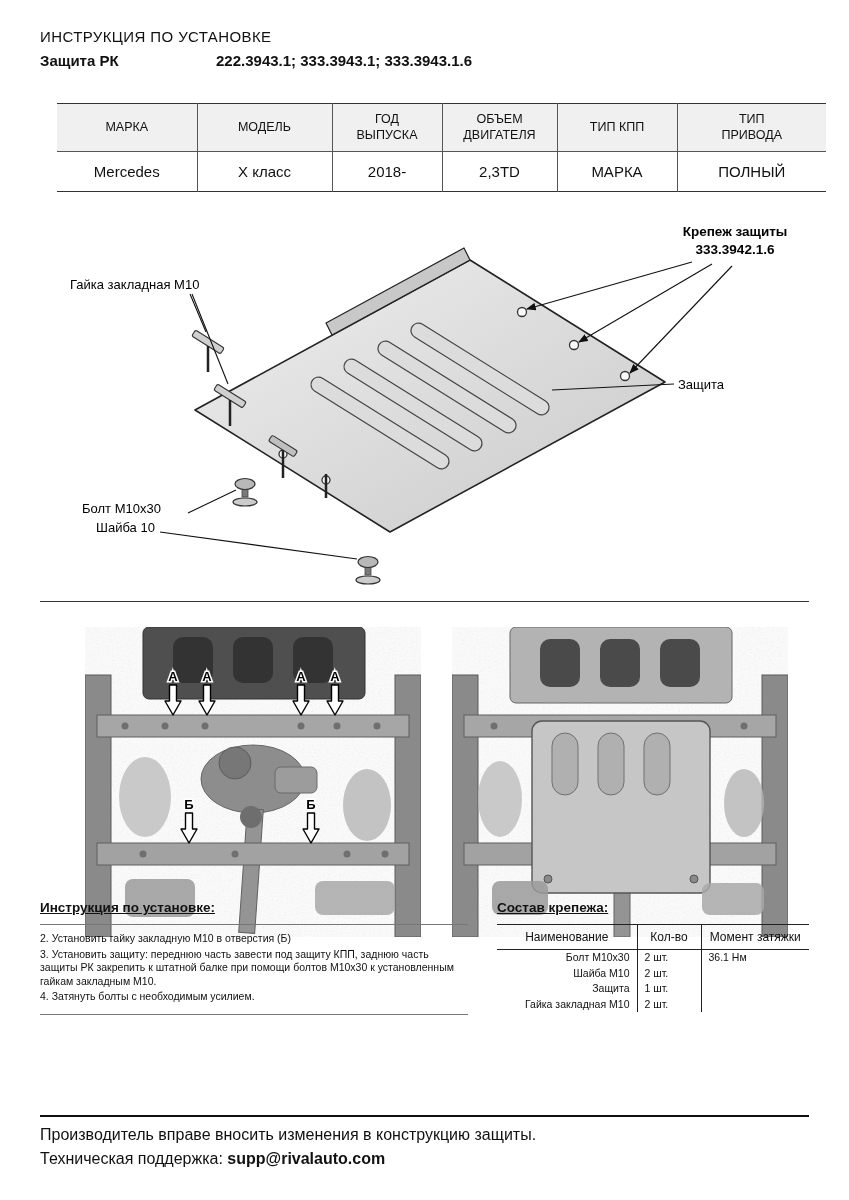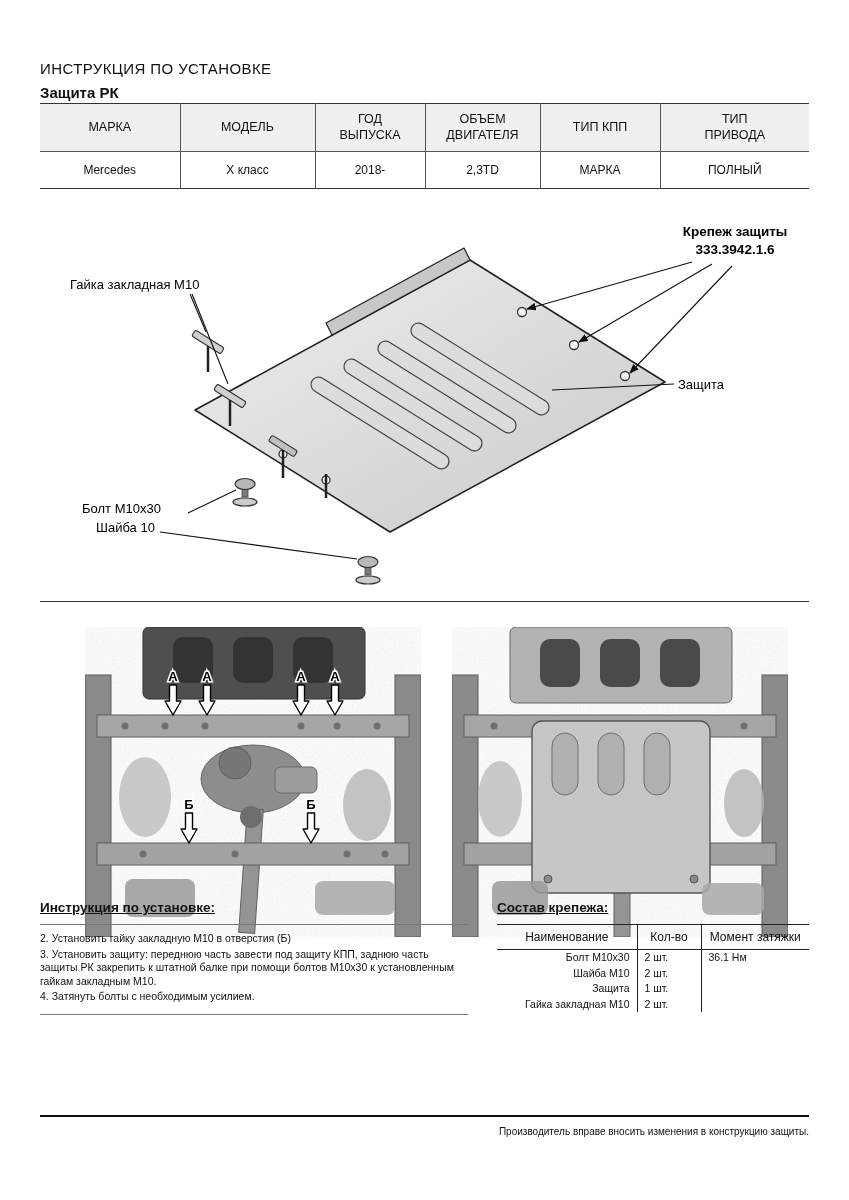--- a/index.html
+++ b/index.html
@@ -9,7 +9,7 @@
   }
   
   .doc-header { position:absolute; left:40px; top:28px; width:769px; }
-  .doc-title { font-size:15px; letter-spacing:.4px;margin-top:32px; }
+  .doc-title { font-size:15px; letter-spacing:.4px; }
   .doc-subtitle { display:flex; margin-top:7px; font-weight:bold; font-size:15px; }
   .doc-subtitle .product { width:176px; }
   

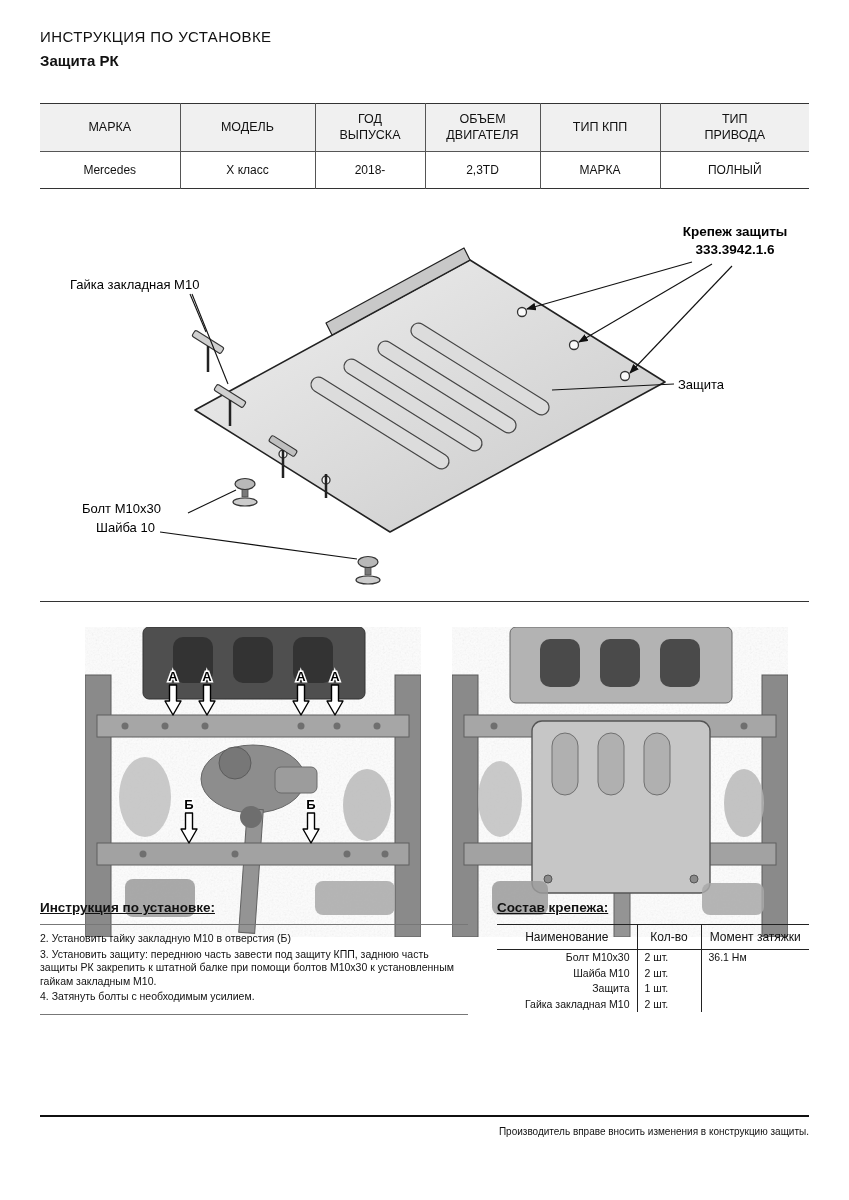--- a/index.html
+++ b/index.html
@@ -82,6 +82,7 @@
     <div class="doc-title">ИНСТРУКЦИЯ ПО УСТАНОВКЕ</div>
     <div class="doc-subtitle">
       <span class="product">Защита РК</span>
+      <span class="articles">222.3943.1; 333.3943.1; 333.3943.1.6</span>
     </div>
   </div>
 

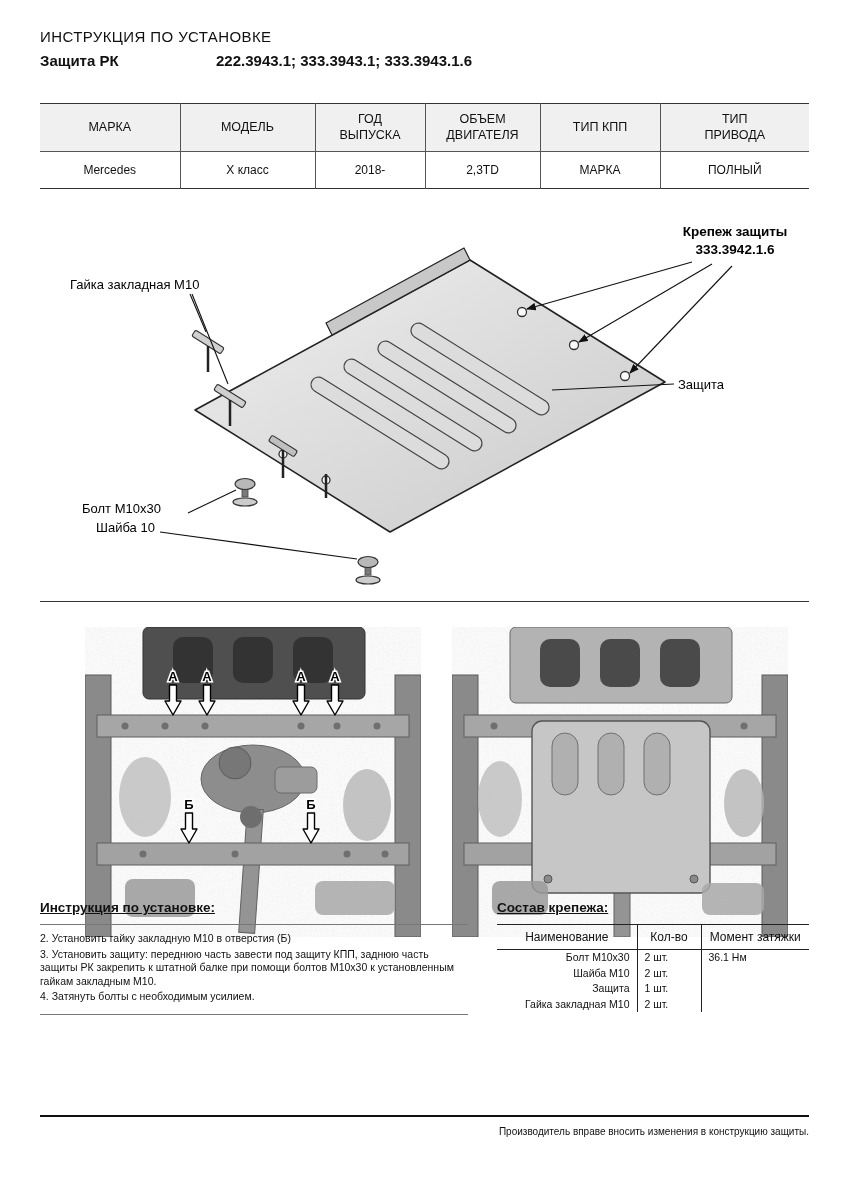--- a/index.html
+++ b/index.html
@@ -13,7 +13,7 @@
   .doc-subtitle { display:flex; margin-top:7px; font-weight:bold; font-size:15px; }
   .doc-subtitle .product { width:176px; }
   
-  .spec-table { position:absolute; left:40px; top:103px; width:769px; border-collapse:collapse;
+  .spec-table { position:absolute; left:57px; top:103px; width:769px; border-collapse:collapse;
     text-align:center; border-top:1.6px solid #333; border-bottom:1.6px solid #333; }
   .spec-table th { background:#f0f0f0; font-weight:normal; font-size:12.5px; padding:8px 4px;
     white-space:pre-line; border-bottom:1.1px solid #555; line-height:1.25; }

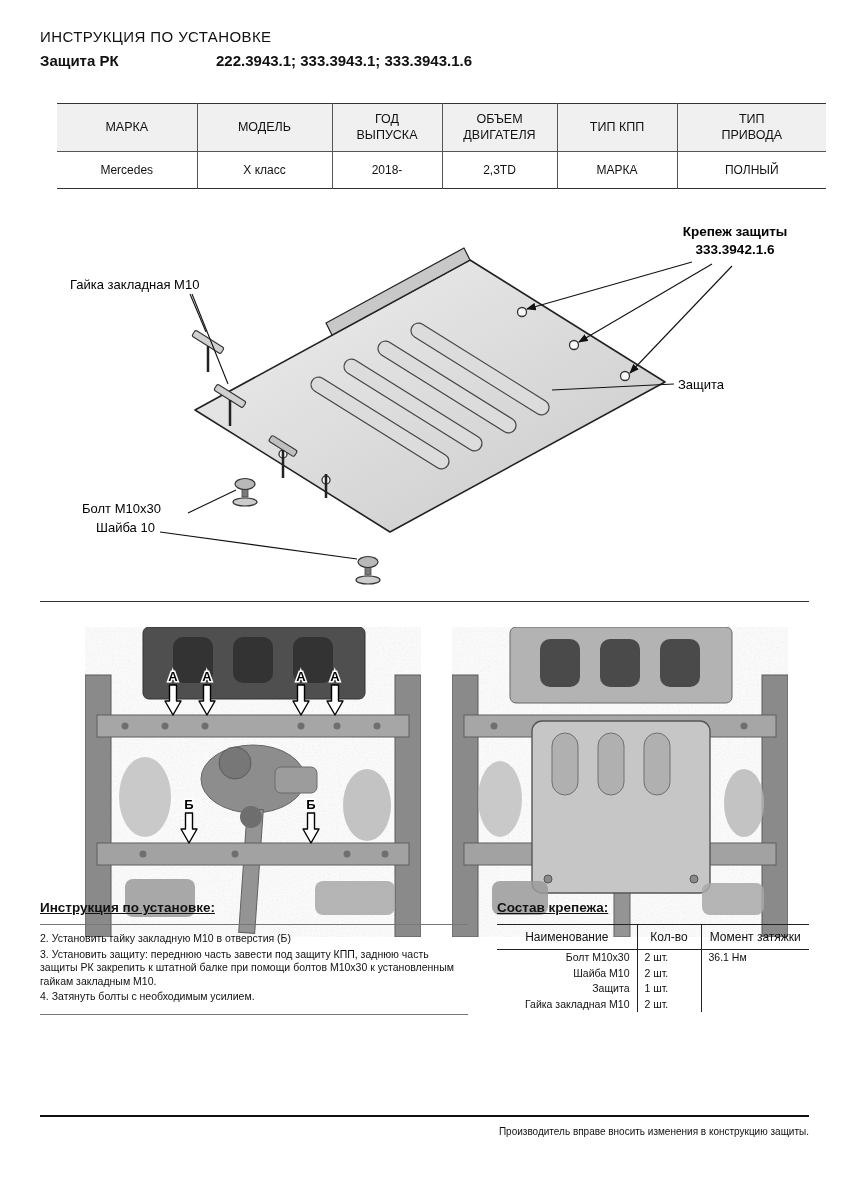--- a/index.html
+++ b/index.html
@@ -17,7 +17,7 @@
     text-align:center; border-top:1.6px solid #333; border-bottom:1.6px solid #333; }
   .spec-table th { background:#f0f0f0; font-weight:normal; font-size:12.5px; padding:8px 4px;
     white-space:pre-line; border-bottom:1.1px solid #555; line-height:1.25; }
-  .spec-table td { font-size:12px; padding:11px 4px;text-align:center; }
+  .spec-table td { font-size:15px; padding:11px 4px;text-align:center; }
   .spec-table th + th, .spec-table td + td { border-left:1.1px solid #555; }
   
   .diagram-svg { position:absolute; left:40px; top:212px; }

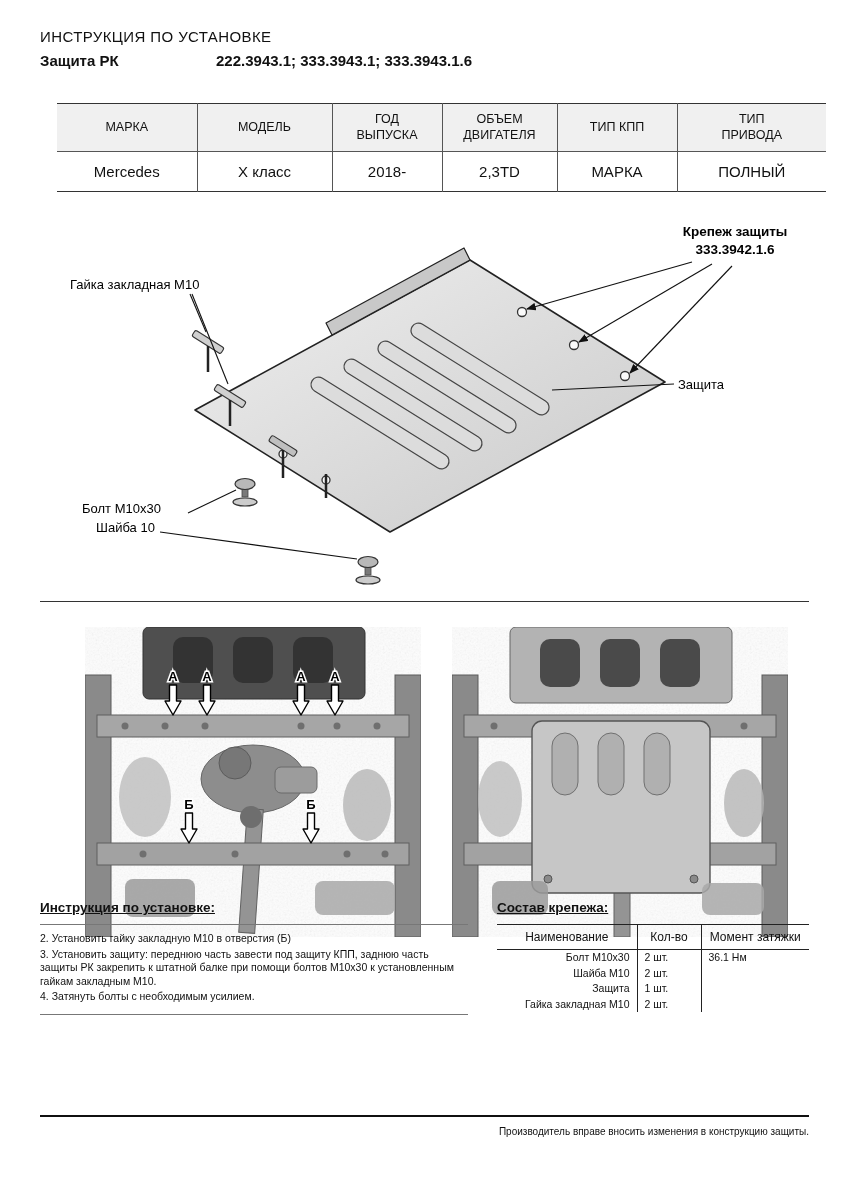--- a/index.html
+++ b/index.html
@@ -47,7 +47,7 @@
   .hw-table td.c-name { text-align:right; }
   .hw-table td.c-qty, .hw-table td.c-tq { text-align:left; }
   
-  .doc-footer { position:absolute; left:40px; top:1126px; width:769px; font-size:10px;text-align:right; }
+  .doc-footer { position:absolute; left:40px; top:1126px; width:769px; font-size:16px; }
   .doc-footer .line2 { margin-top:6px; }
   .doc-footer b { font-weight:bold; }
 </style>

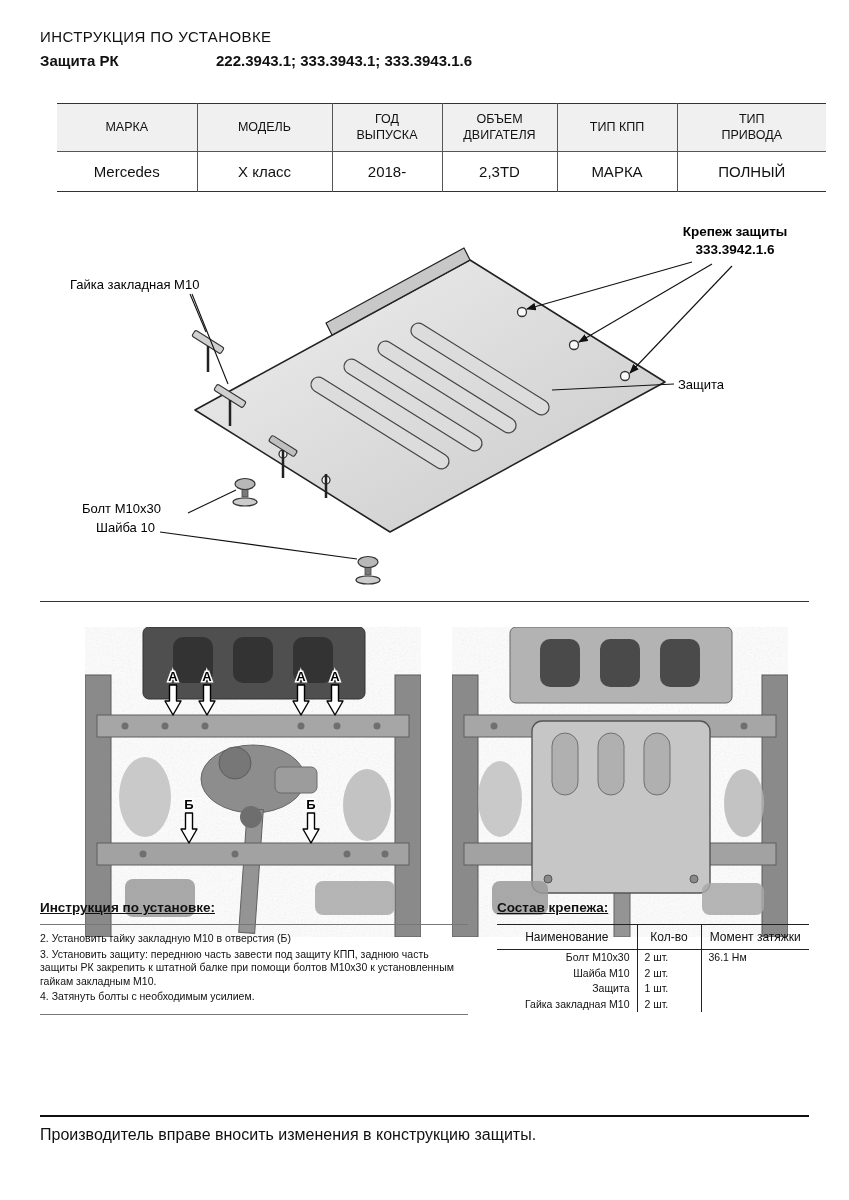--- a/index.html
+++ b/index.html
@@ -336,6 +336,10 @@
 
   <div class="doc-footer">
     <div class="line1">Производитель вправе вносить изменения в конструкцию защиты.</div>
+    <div class="line2">
+      <span>Техническая поддержка:</span>
+      <b>supp@rivalauto.com</b>
+    </div>
   </div>
 
 </div>

